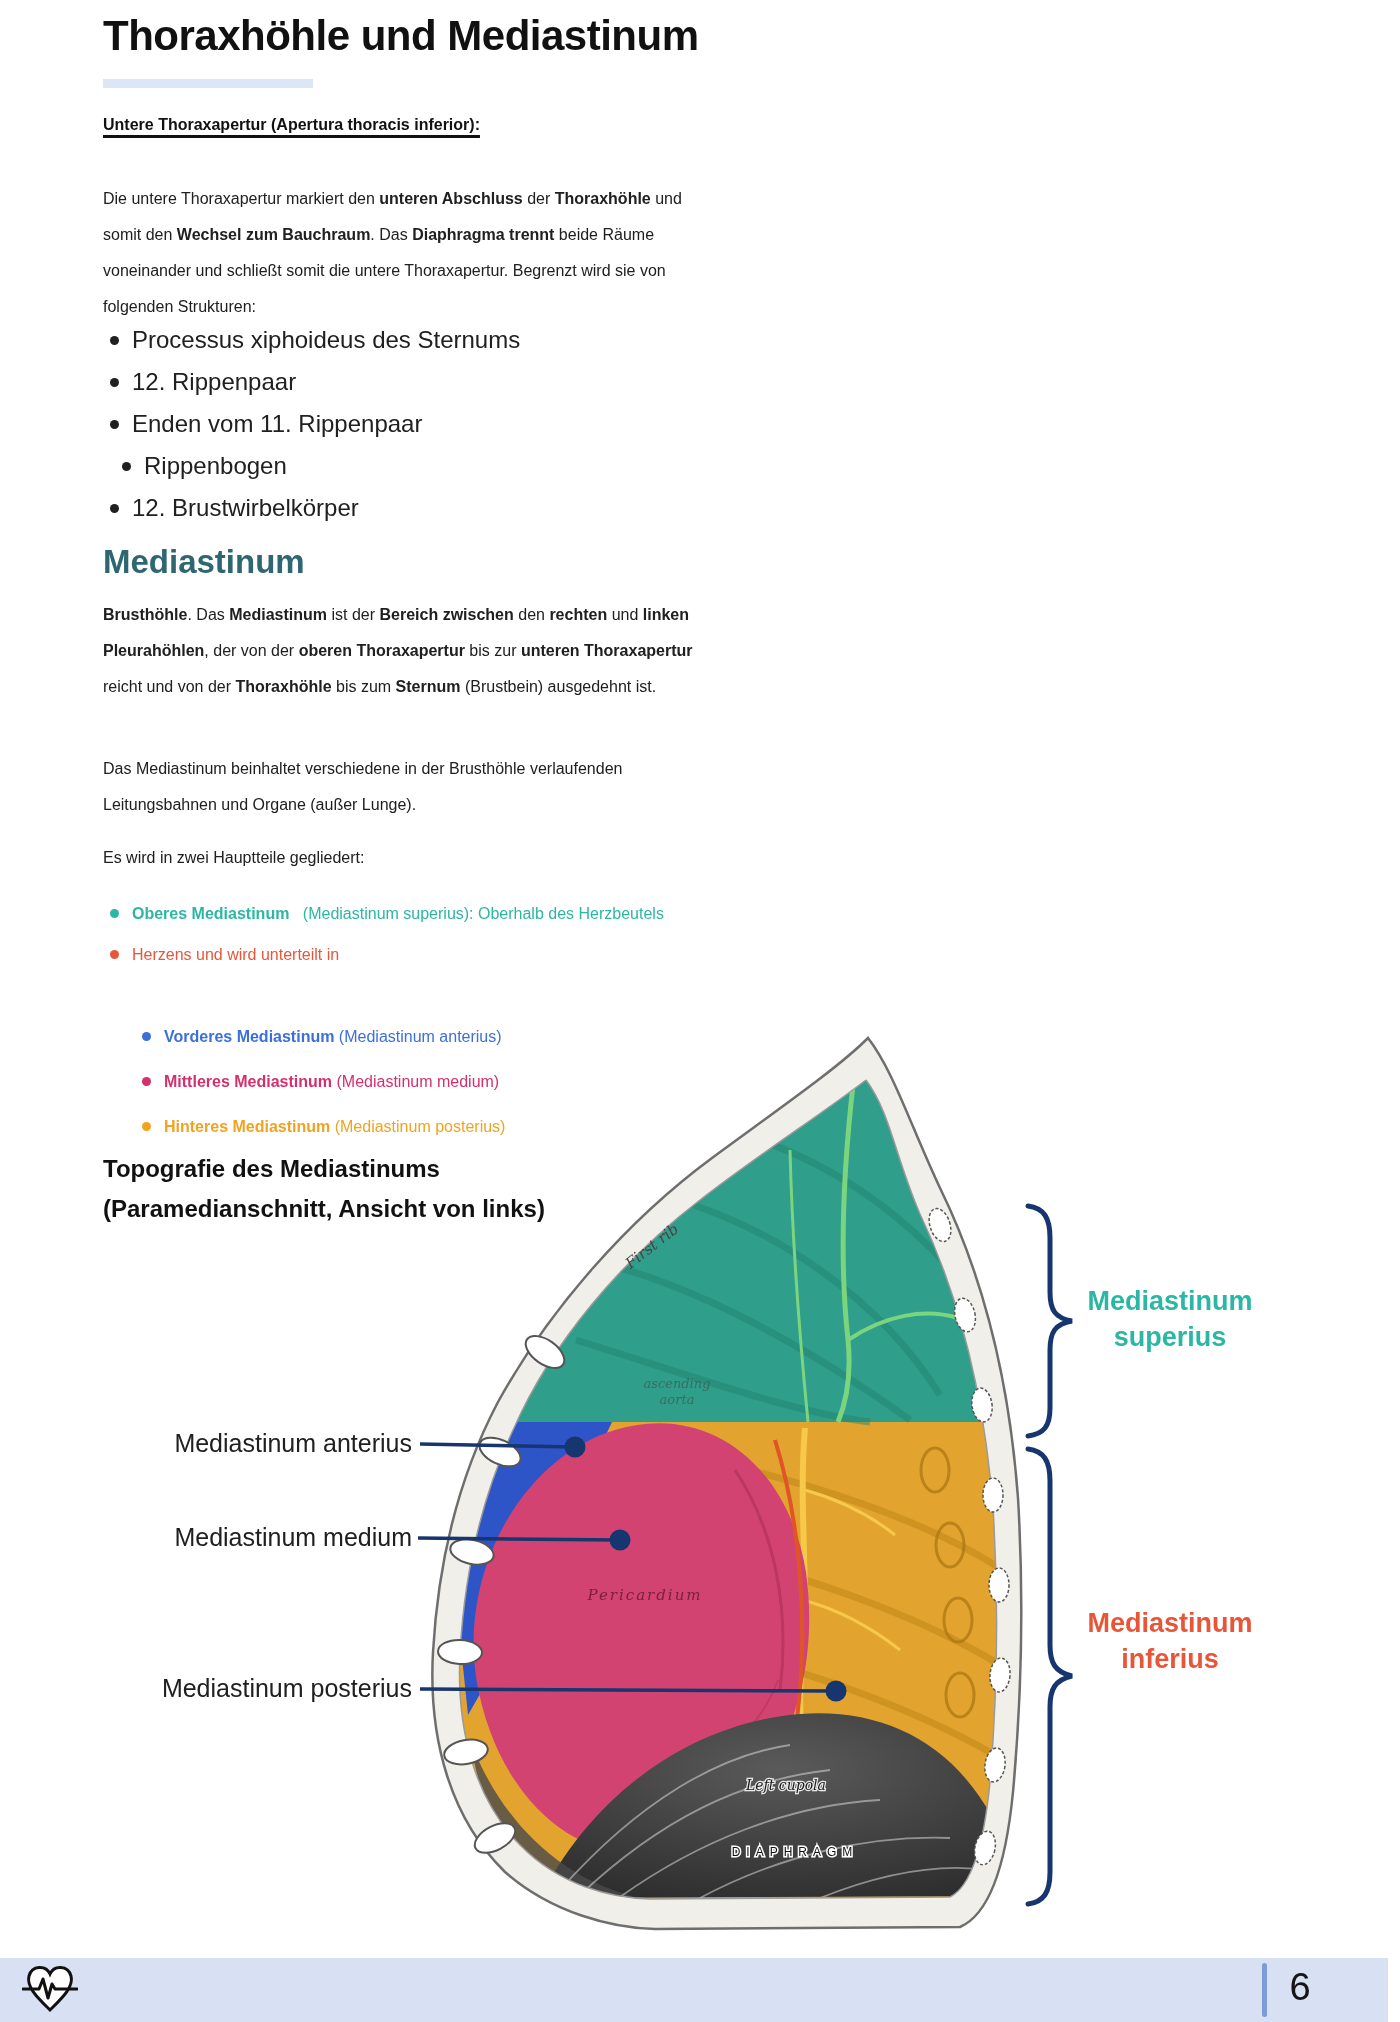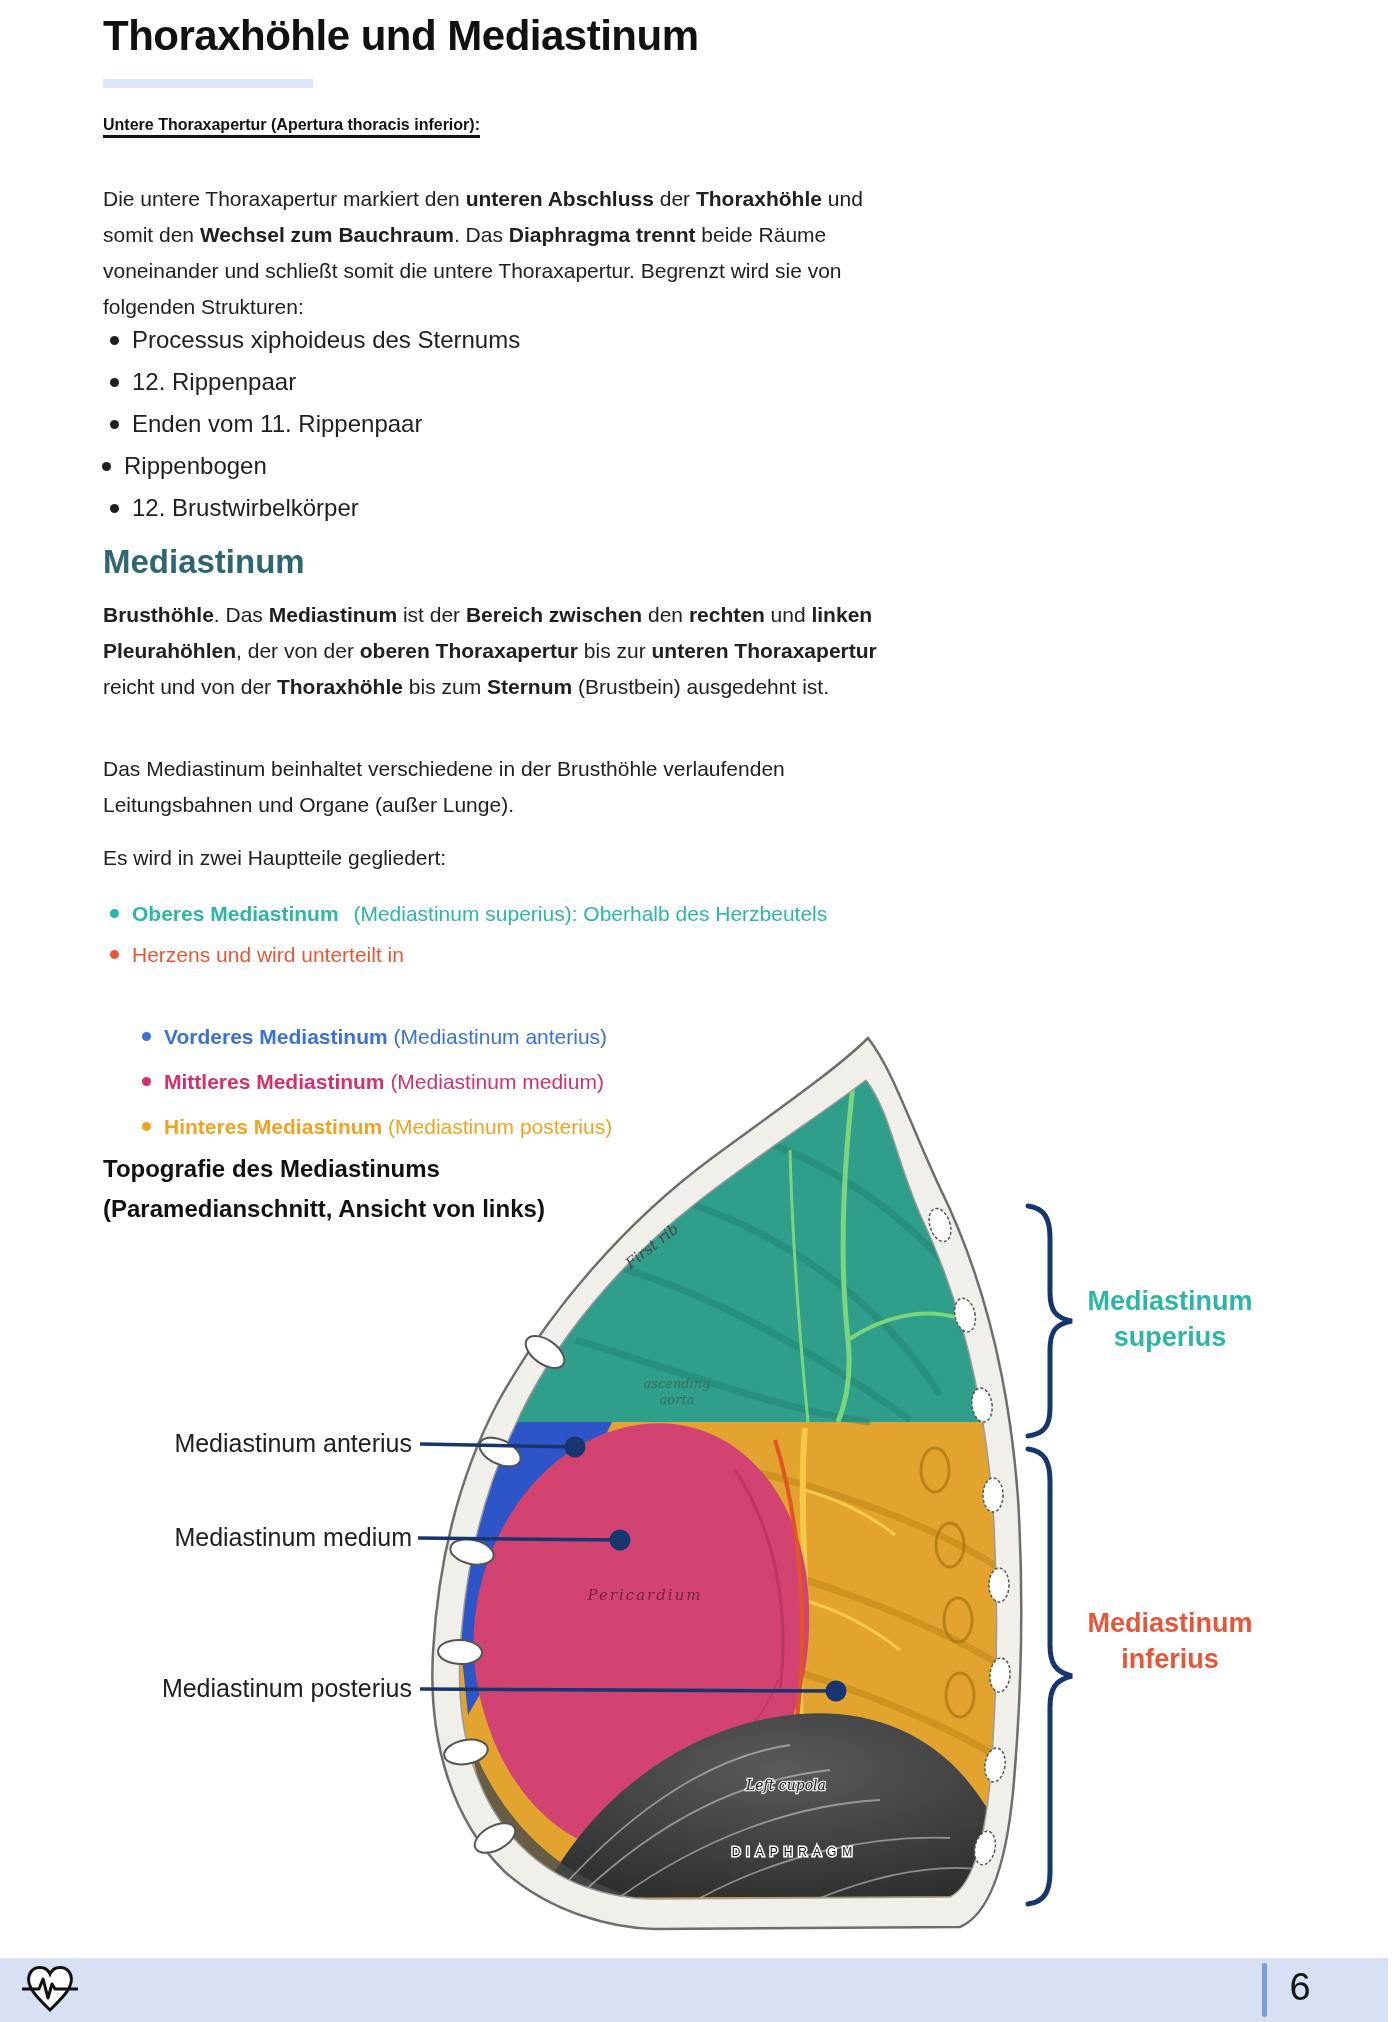--- a/index.html
+++ b/index.html
@@ -11,7 +11,7 @@
   .h2{font-size:16px;font-weight:700;color:#111;text-decoration:underline;
       text-decoration-thickness:2.5px;text-underline-offset:5px;white-space:nowrap;}
   .h3{font-size:33px;font-weight:700;white-space:nowrap;}
-  .para{font-size:21px;line-height:36px;}
+  .para{font-size:16px;line-height:36px;}
   .para .tline{white-space:nowrap;}
   .list1{font-size:24px;line-height:30px;}
   .brow{display:flex;align-items:flex-start;}

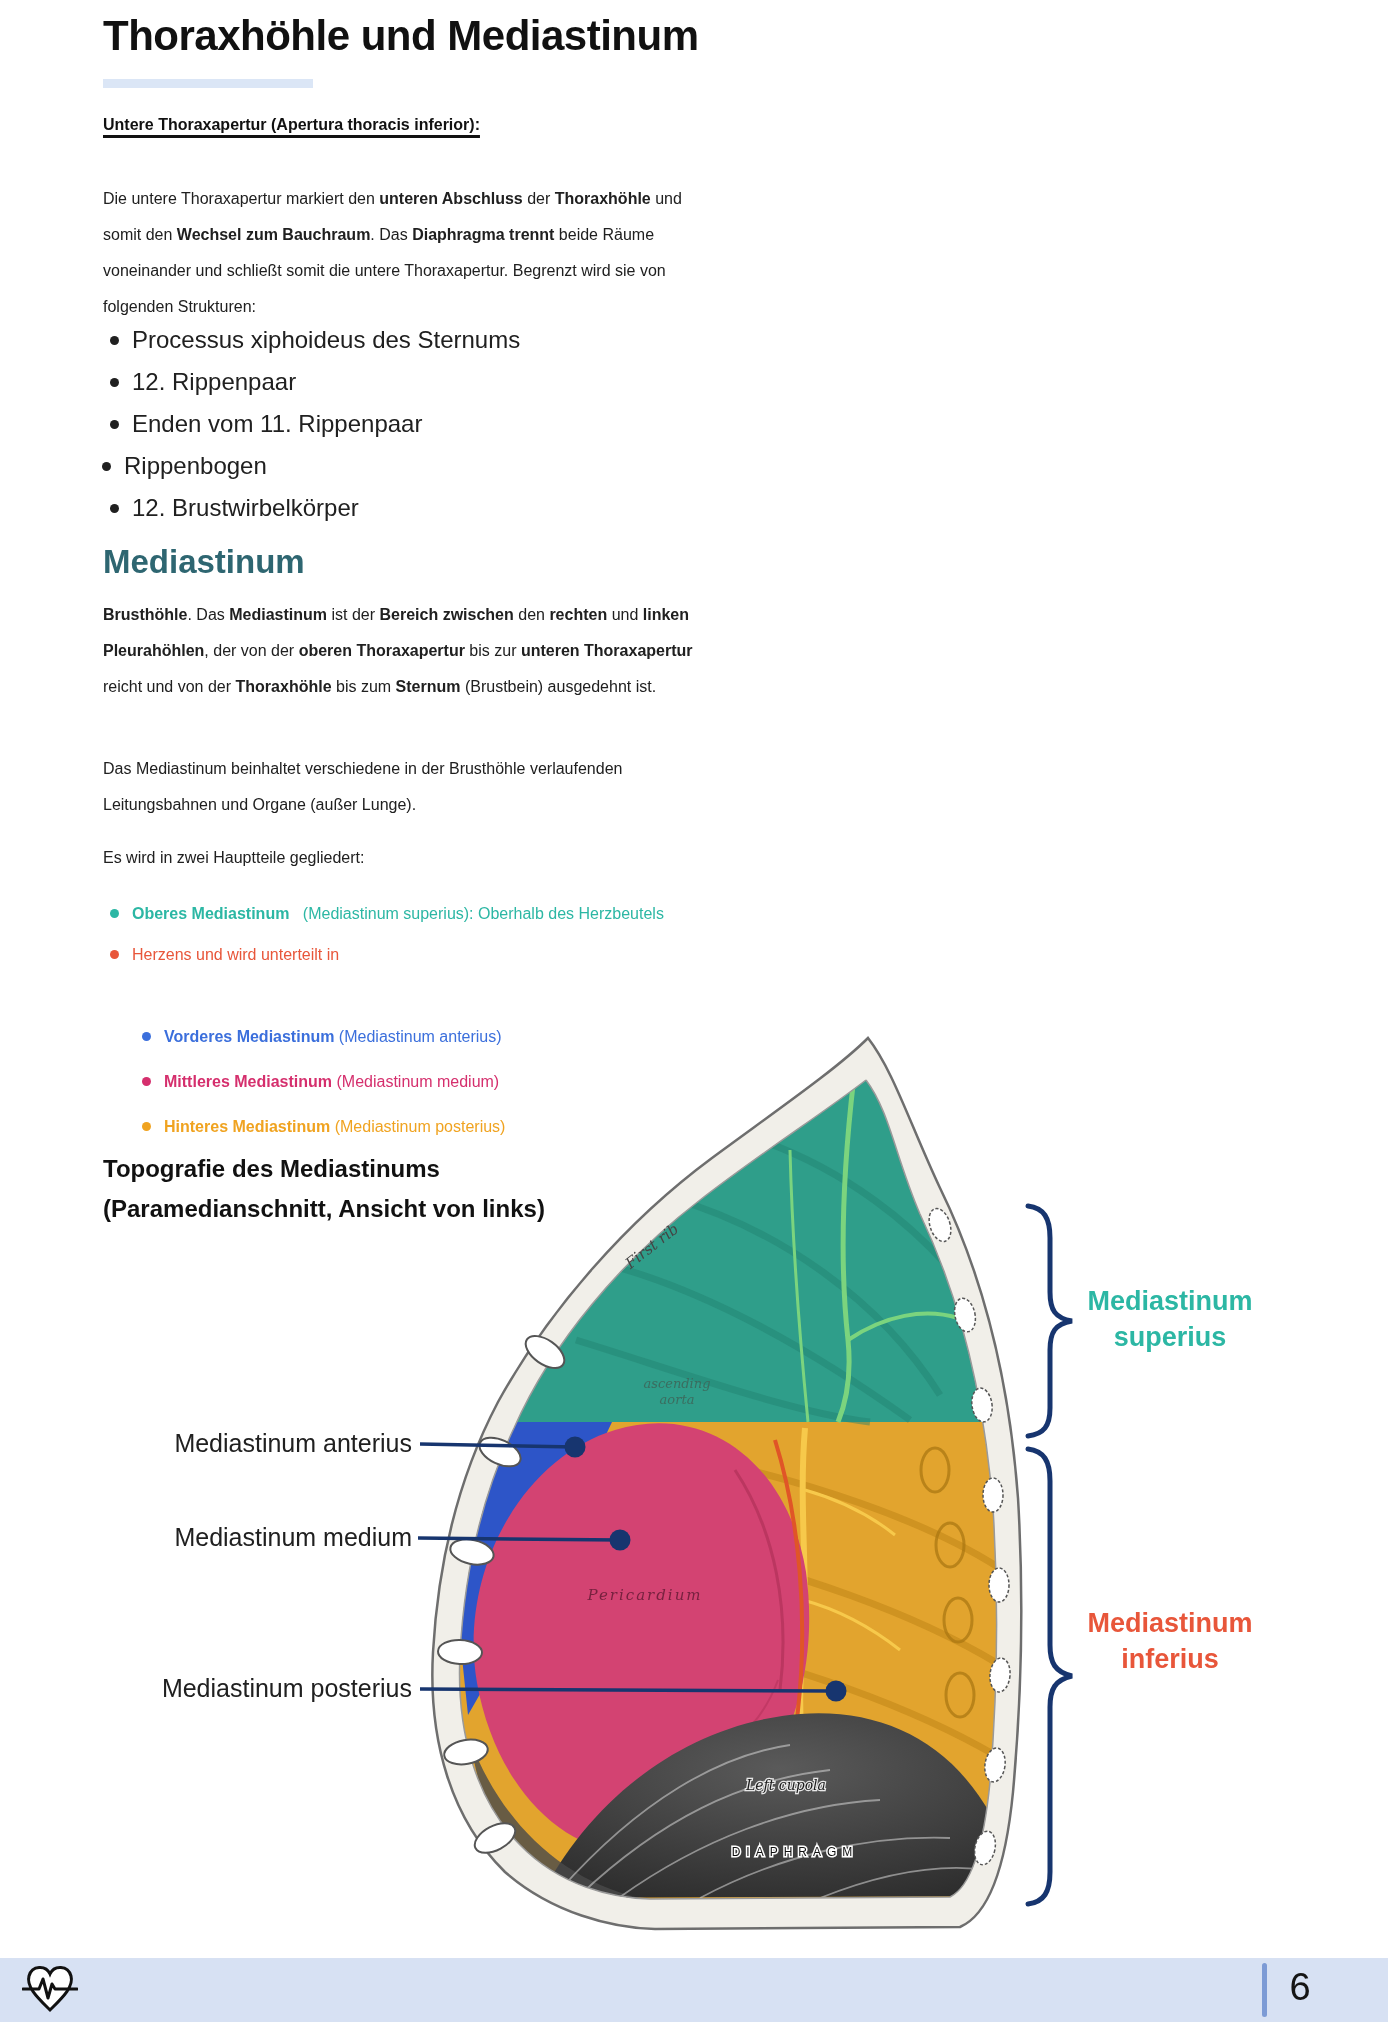--- a/index.html
+++ b/index.html
@@ -53,7 +53,7 @@
     <span class="dot"></span>
     <span class="btext">Enden vom 11. Rippenpaar</span>
   </div>
-  <div class="abs brow list1" style="left:102px;top:451px;justify-content:flex-end;">
+  <div class="abs brow list1" style="left:122px;top:451px;justify-content:flex-end;">
     <span class="dot"></span>
     <span class="btext">Rippenbogen</span>
   </div>

